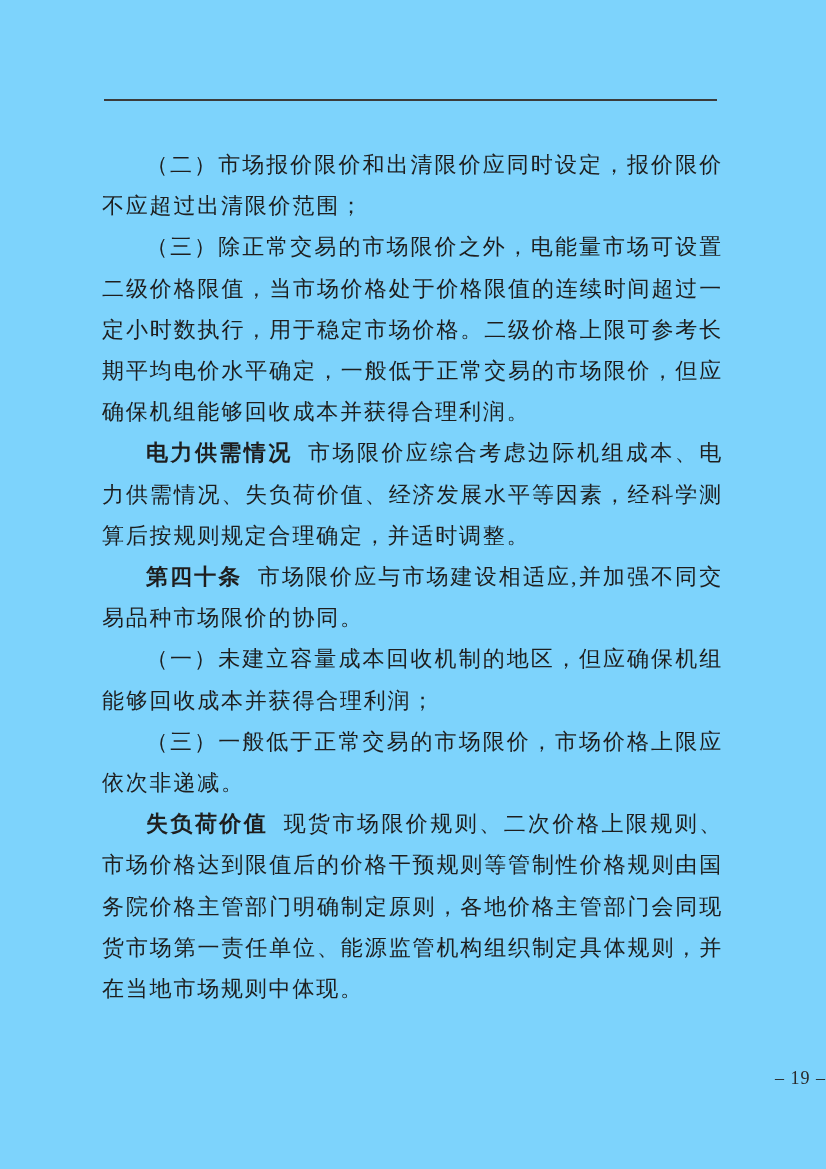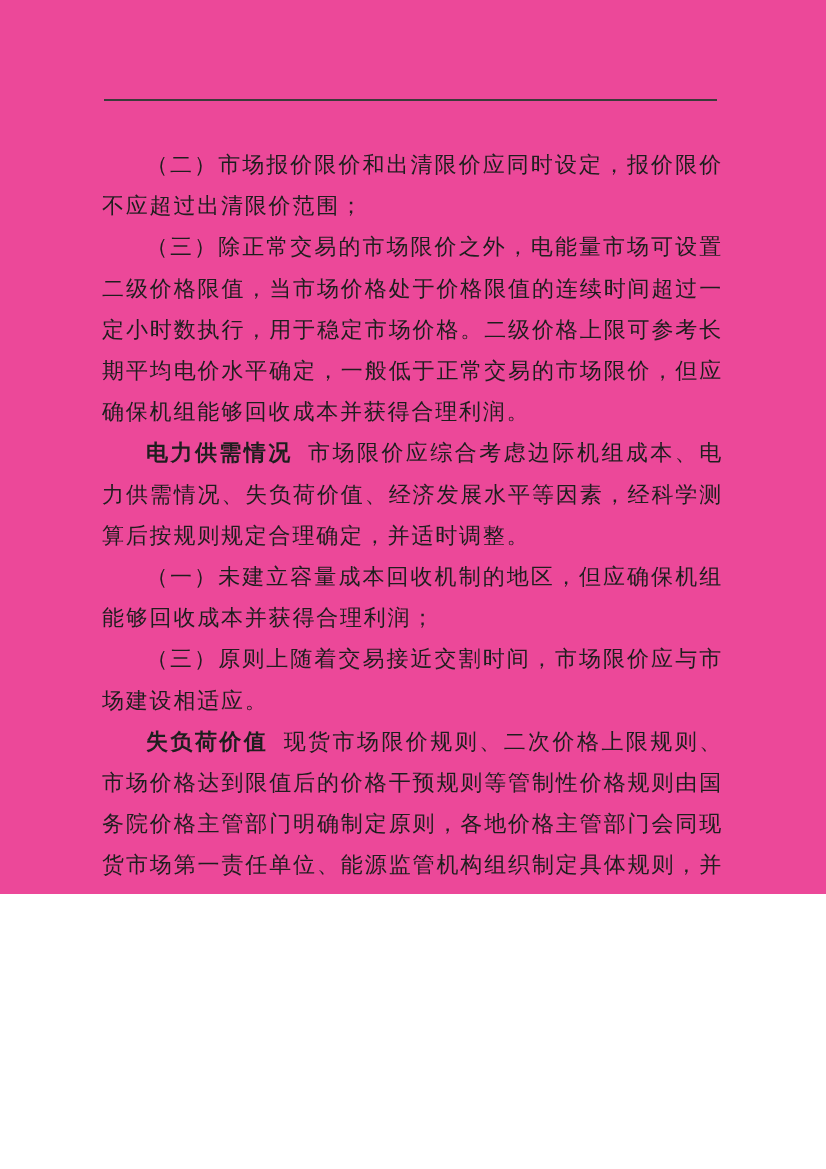--- a/index.html
+++ b/index.html
@@ -10,8 +10,8 @@
   .page {
     position: relative;
     width: 826px;
-    height: 894px;
-    background: #ec4899;
+    height: 1169px;
+    background: #7dd3fc;
     overflow: hidden;
     font-family: "Liberation Serif", "DejaVu Serif", serif;
     text-decoration: underline;

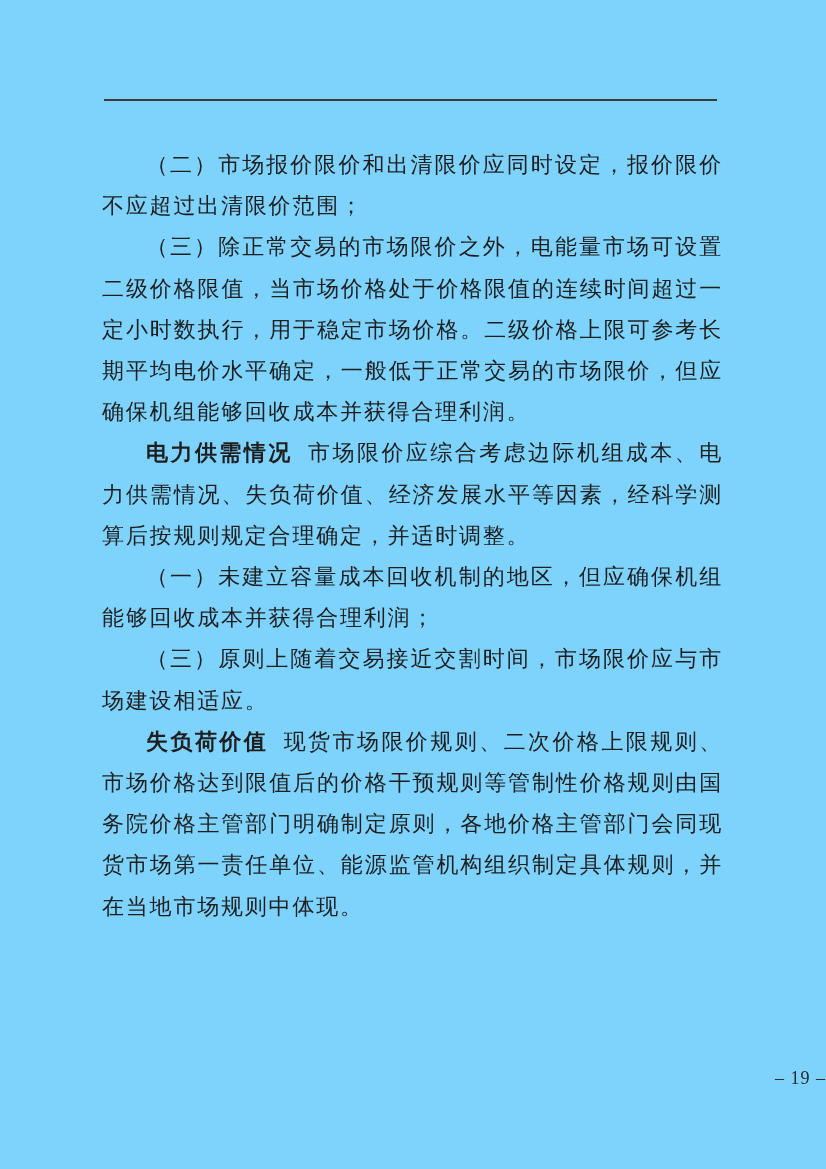--- a/index.html
+++ b/index.html
@@ -70,6 +70,7 @@
 
     <p><span class="article-lead">电力供需情况</span><span>市场限价应综合考虑边际机组成本、电力供需情况、失负荷价值、经济发展水平等因素，经科学测算后按规则规定合理确定，并适时调整。</span></p>
 
+    <p><span class="article-lead">第四十条</span><span>市场限价应与市场建设相适应,并加强不同交易品种市场限价的协同。</span></p>
 
     <p><span>（一）未建立容量成本回收机制的地区，但应确保机组能够回收成本并获得合理利润；</span></p>
 

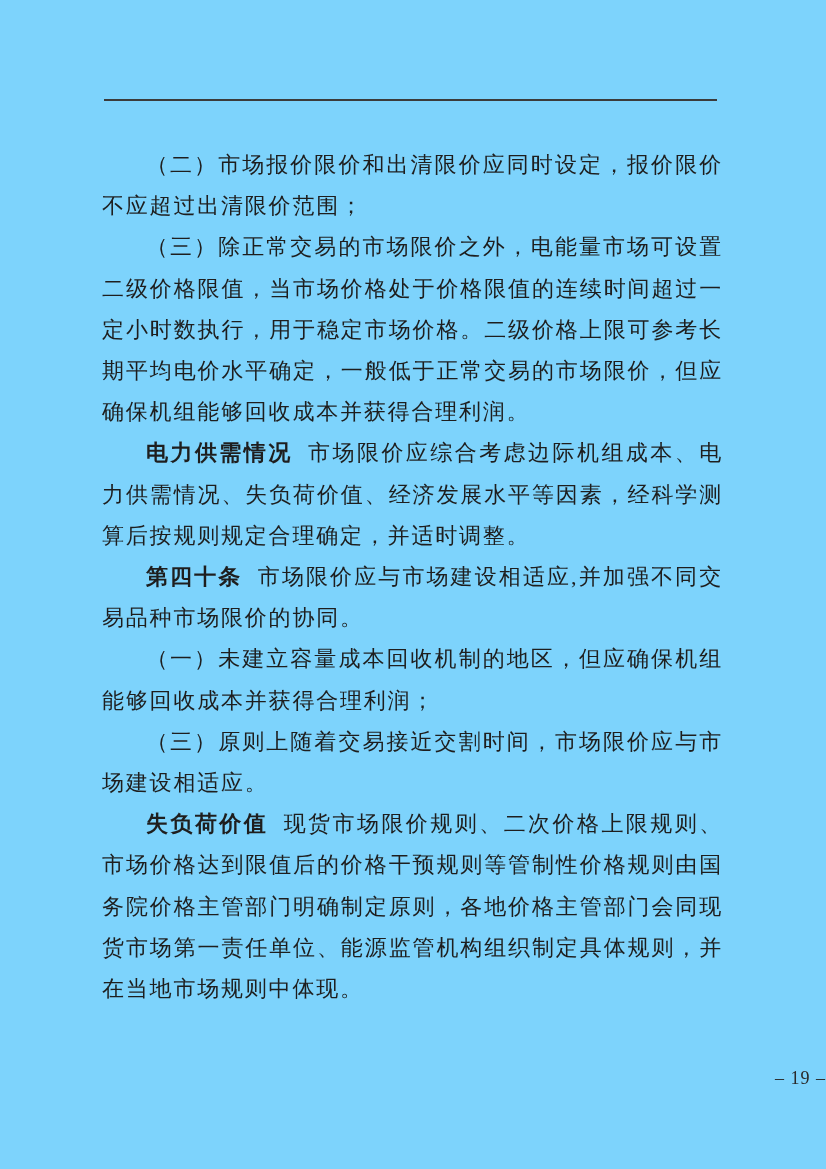--- a/index.html
+++ b/index.html
@@ -75,7 +75,7 @@
     <p><span>（一）未建立容量成本回收机制的地区，但应确保机组能够回收成本并获得合理利润；</span></p>
 
 
-    <p><span>（三）原则上随着交易接近交割时间，市场限价应与市场建设相适应。</span></p>
+    <p><span>（三）一般低于正常交易的市场限价，市场价格上限应依次非递减。</span></p>
 
     <p><span class="article-lead">失负荷价值</span><span>现货市场限价规则、二次价格上限规则、市场价格达到限值后的价格干预规则等管制性价格规则由国务院价格主管部门明确制定原则，各地价格主管部门会同现货市场第一责任单位、能源监管机构组织制定具体规则，并在当地市场规则中体现。</span></p>
   </div>

